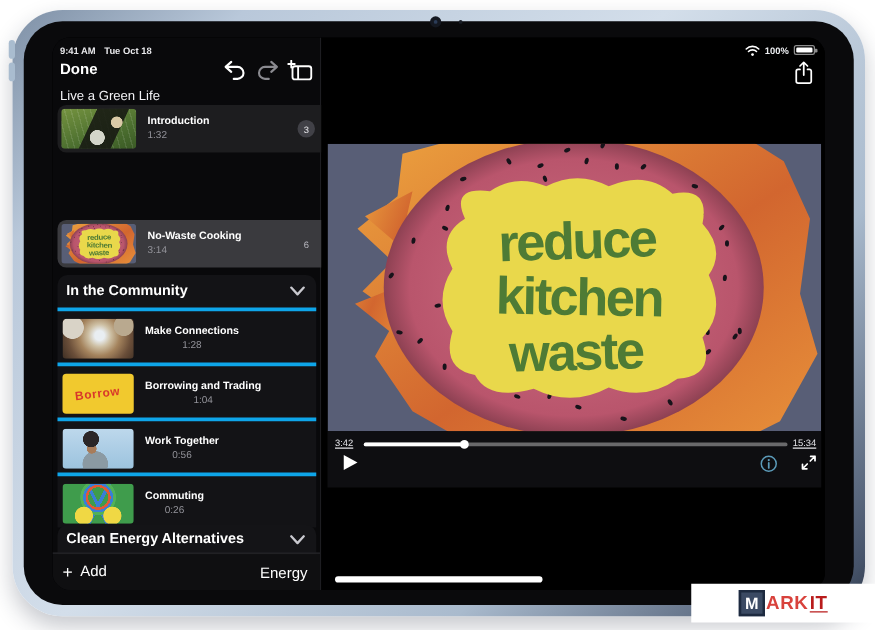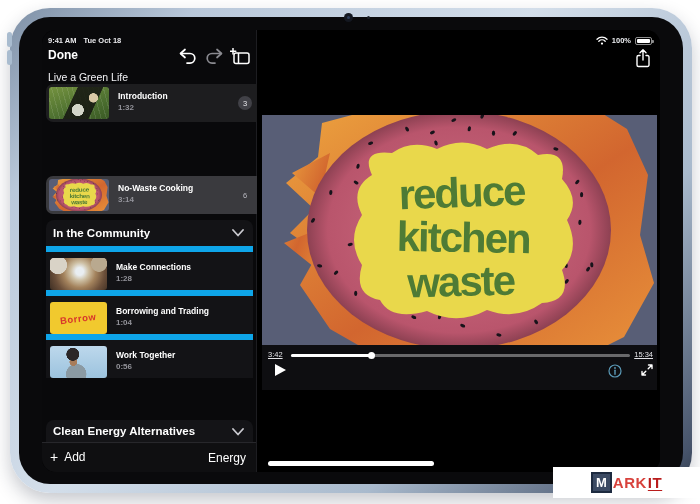--- a/index.html
+++ b/index.html
@@ -86,7 +86,7 @@
 
   
   .main{position:absolute;left:215px;top:0;right:0;height:100%;background:#000;}
-  .status-right{position:absolute;right:8px;top:6px;display:flex;align-items:center;gap:4px;
+  .status-right{position:absolute;right:8px;top:6px;display:flex;align-items:flex-start;gap:4px;
     font-size:7.5px;font-weight:bold;color:#eceef1;}
   .battery{position:relative;width:17px;height:8px;border:1px solid rgba(255,255,255,.55);border-radius:2px;}
   .battery::before{content:"";position:absolute;left:1px;top:1px;right:1px;bottom:1px;background:#fff;border-radius:1px;}

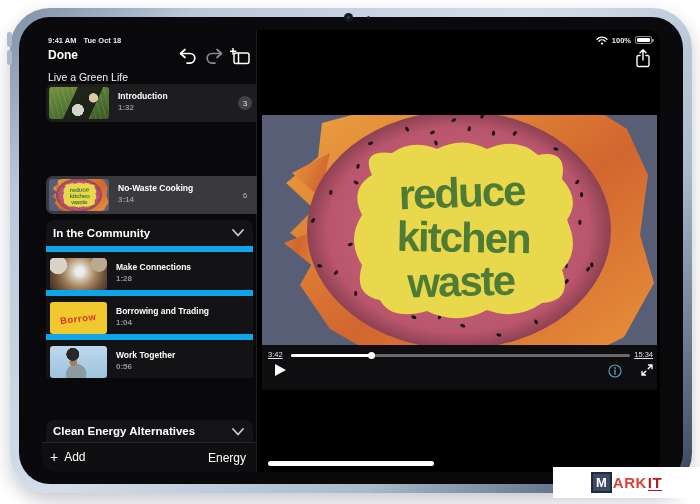--- a/index.html
+++ b/index.html
@@ -31,7 +31,7 @@
   .thumb{position:absolute;left:3px;top:3px;width:60px;height:32px;border-radius:3px;overflow:hidden;}
   .card-text{position:absolute;left:72px;top:7px;}
   .card-title{font-size:8.5px;font-weight:bold;color:#fff;}
-  .card-dur{font-size:8px;color:#93939a;margin-top:2px;font-weight:bold;}
+  .card-dur{font-size:8px;color:#93939a;margin-top:2px;}
   .badge{position:absolute;right:24px;top:12px;width:14px;height:14px;border-radius:50%;background:#414147;
     color:#e8e8ec;font-size:7.5px;display:flex;align-items:center;justify-content:center;}
   .badge.plain{background:transparent;color:#b9b9c0;}

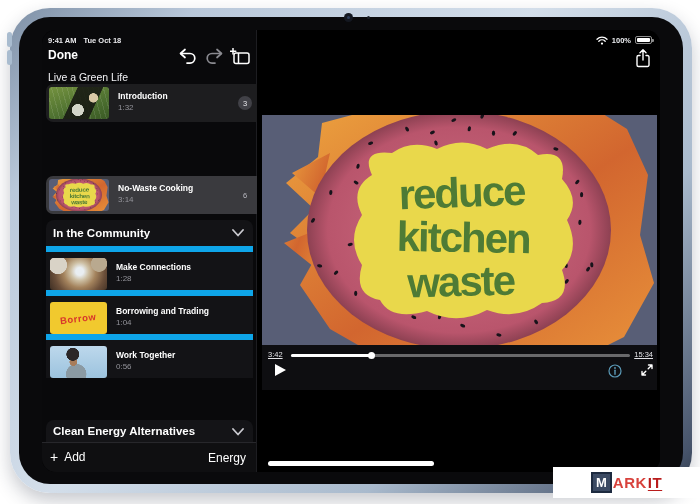--- a/index.html
+++ b/index.html
@@ -41,7 +41,7 @@
   .section-head{position:relative;height:26px;}
   .section-title{position:absolute;left:7px;top:7px;font-size:11.5px;font-weight:bold;color:#fff;}
   .chev-d{position:absolute;right:9px;top:9px;}
-  .srow{position:relative;height:44px;border-top:6px solid #0ea5e9;}
+  .srow{position:relative;height:44px;border-top:3px solid #0ea5e9;text-align:center;}
   .srow .thumb{left:4px;top:6px;width:57px;height:32px;}
   .srow .card-text{left:70px;top:10px;}
 

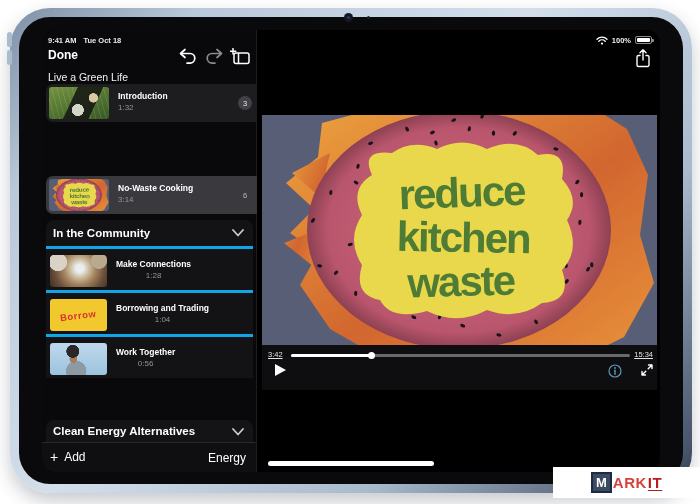--- a/index.html
+++ b/index.html
@@ -330,6 +330,13 @@
             </div>
           </div>
 
+          <div class="srow">
+            <div class="thumb t-commute"></div>
+            <div class="card-text">
+              <div class="card-title">Commuting</div>
+              <div class="card-dur">0:26</div>
+            </div>
+          </div>
         </div>
 
         <div class="section-head2" style="top:390px">

